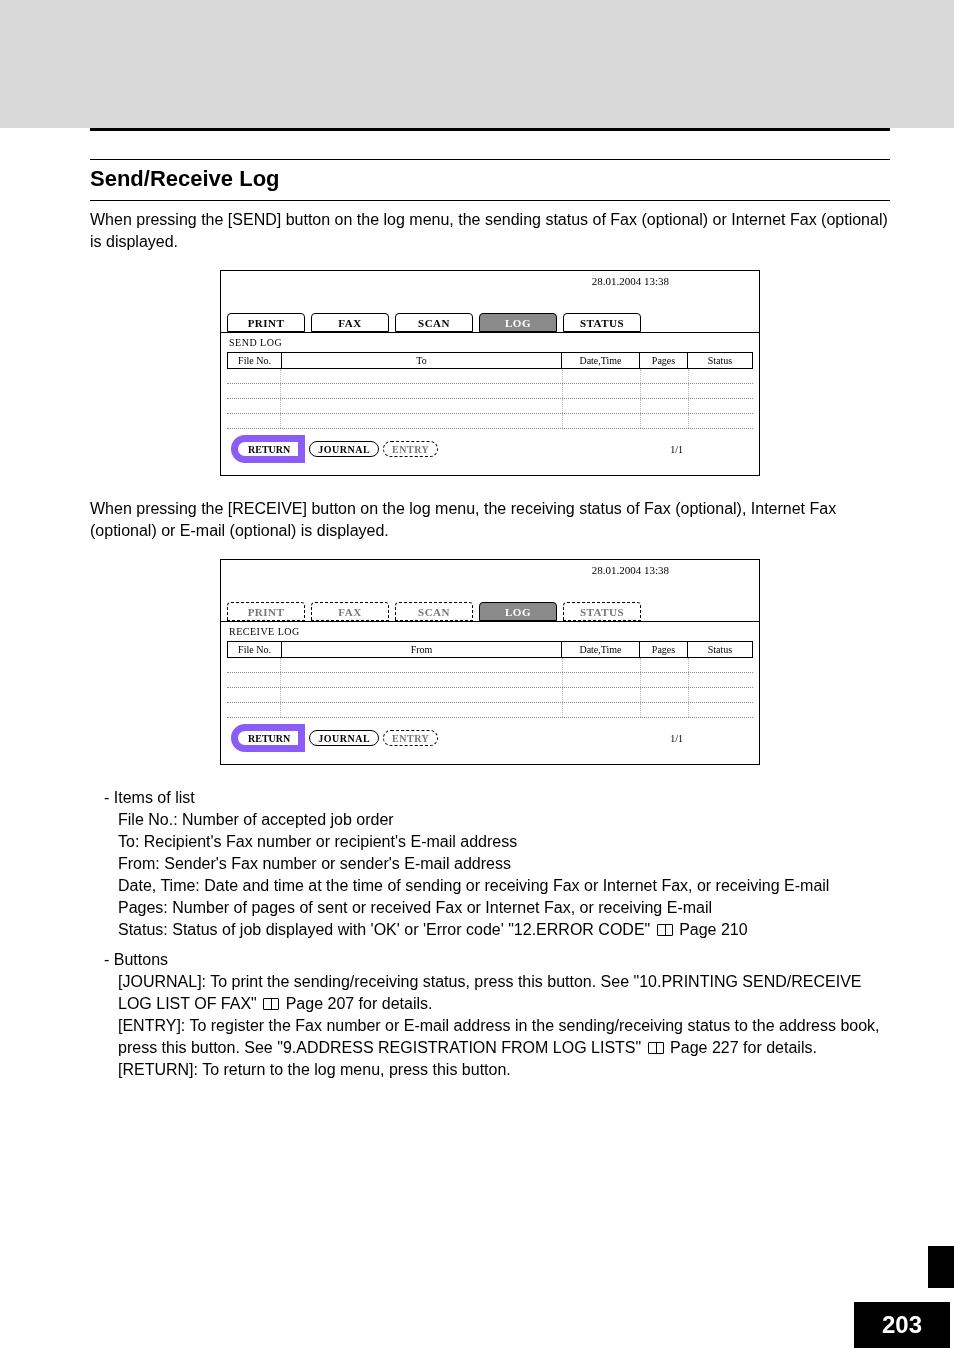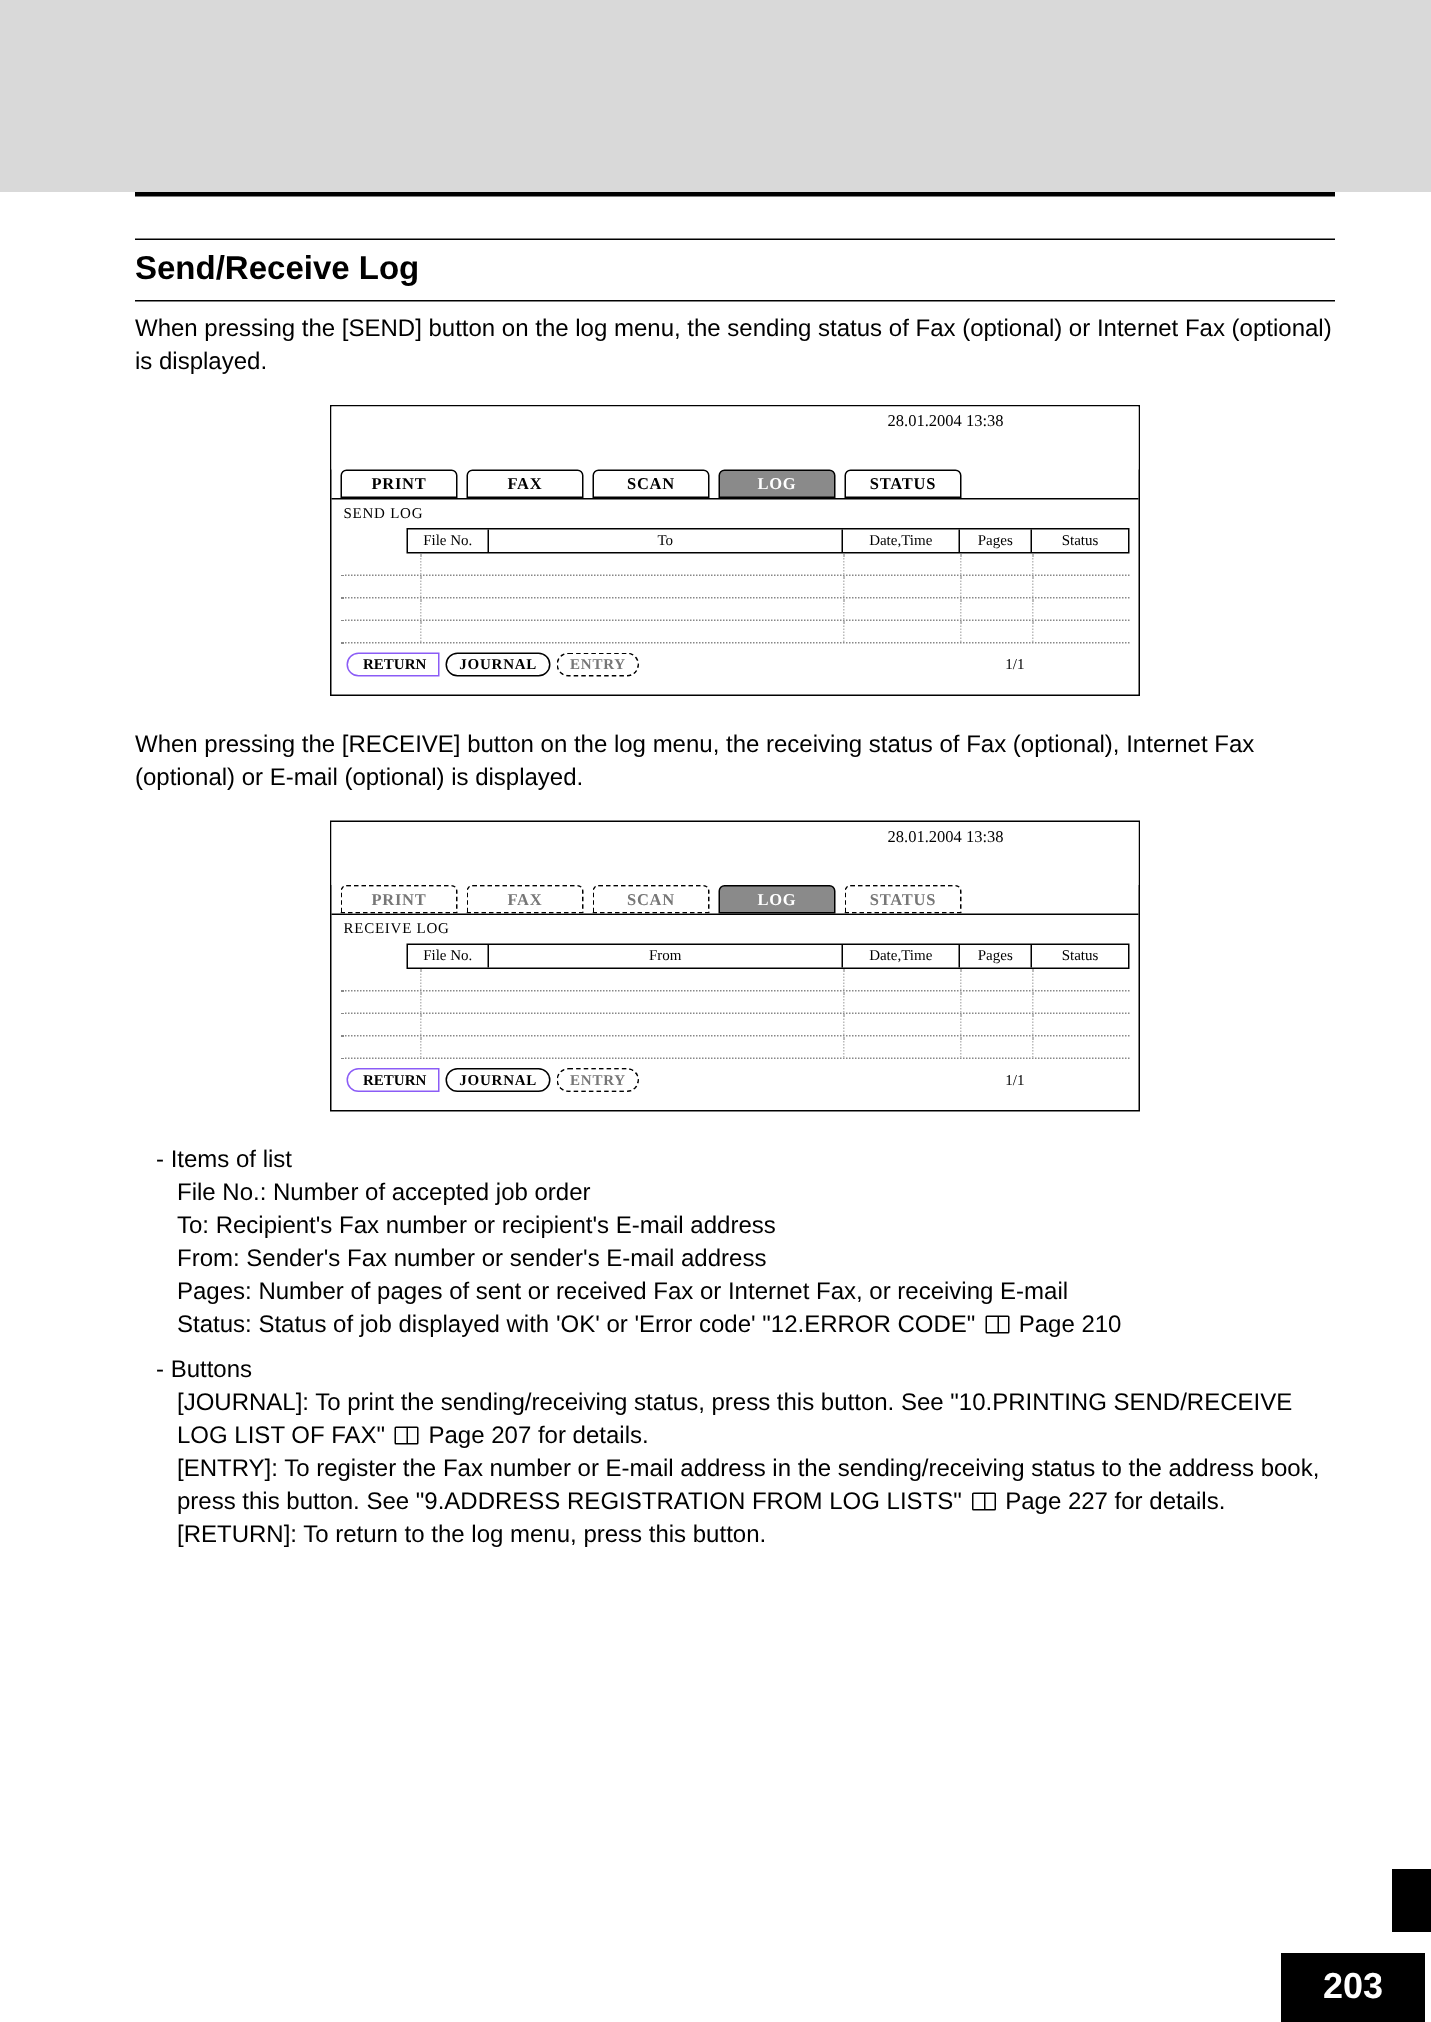--- a/index.html
+++ b/index.html
@@ -27,7 +27,7 @@
   .lcd-tab.disabled { border-style: dashed; color: #777; }
   .lcd-body { border-top: 1px solid #000; padding: 2px 6px 6px 6px; }
   .lcd-subtitle { font-size: 10px; padding: 2px 2px 4px 2px; letter-spacing: 0.5px; }
-  .lcd-table-head { display: flex; border: 1px solid #000; margin-left: 44px; }
+  .lcd-table-head { display: flex; border: 1px solid #000; }
   .lcd-th { border-right: 1px solid #000; padding: 2px 4px; text-align: center; font-size: 10px; }
   .col-file { width: 54px; }
   .col-mid { flex: 1; }

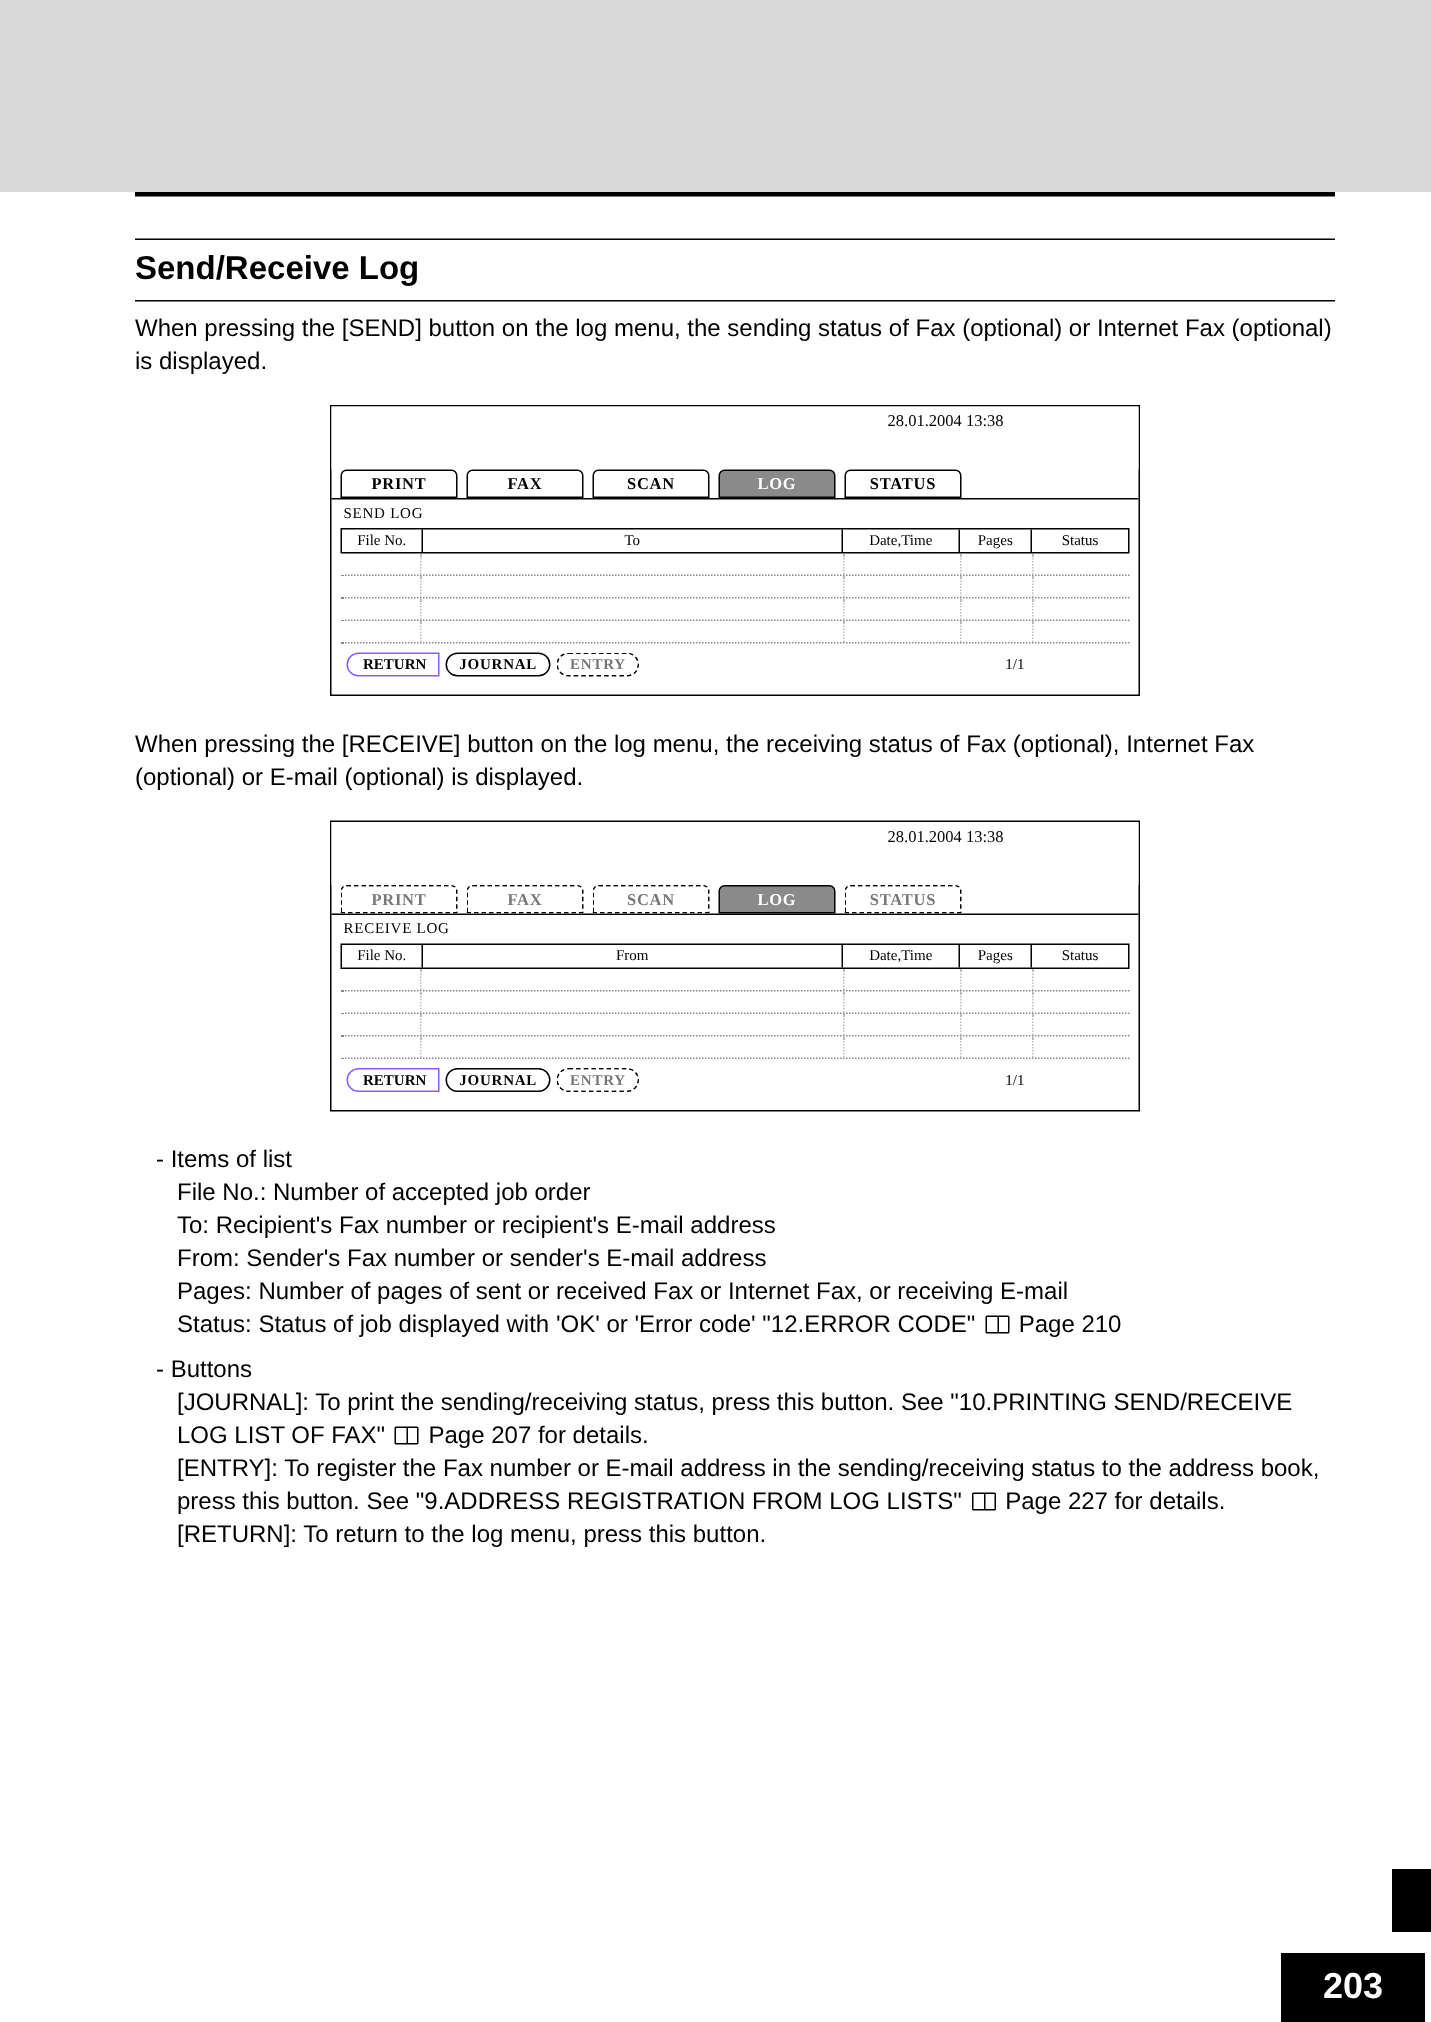--- a/index.html
+++ b/index.html
@@ -41,7 +41,7 @@
   .lcd-btns { display: flex; gap: 4px; align-items: center; }
   .lcd-btn { border: 1px solid #000; border-radius: 8px; padding: 2px 8px 1px 8px; font-size: 10px; font-weight: bold; letter-spacing: 0.5px; background: #fff; text-align: right; }
   .lcd-btn.dashed { border-style: dashed; color: #777; }
-  .lcd-return { border: 1px solid #8b5cf6; border-radius: 999px 8px 8px 999px; padding: 2px 8px 1px 10px; font-size: 10px; font-weight: bold; background: #fff; }
+  .lcd-return { border: 7px solid #8b5cf6; border-radius: 999px 8px 8px 999px; padding: 2px 8px 1px 10px; font-size: 10px; font-weight: bold; background: #fff; }
   .lcd-pg { font-size: 10px; padding-right: 62px; }
 
   .page-number-box { position: absolute; right: 4px; bottom: 0; background: #000; color: #fff; width: 96px; height: 46px; display: flex; align-items: center; justify-content: center; font-size: 24px; font-weight: bold; }

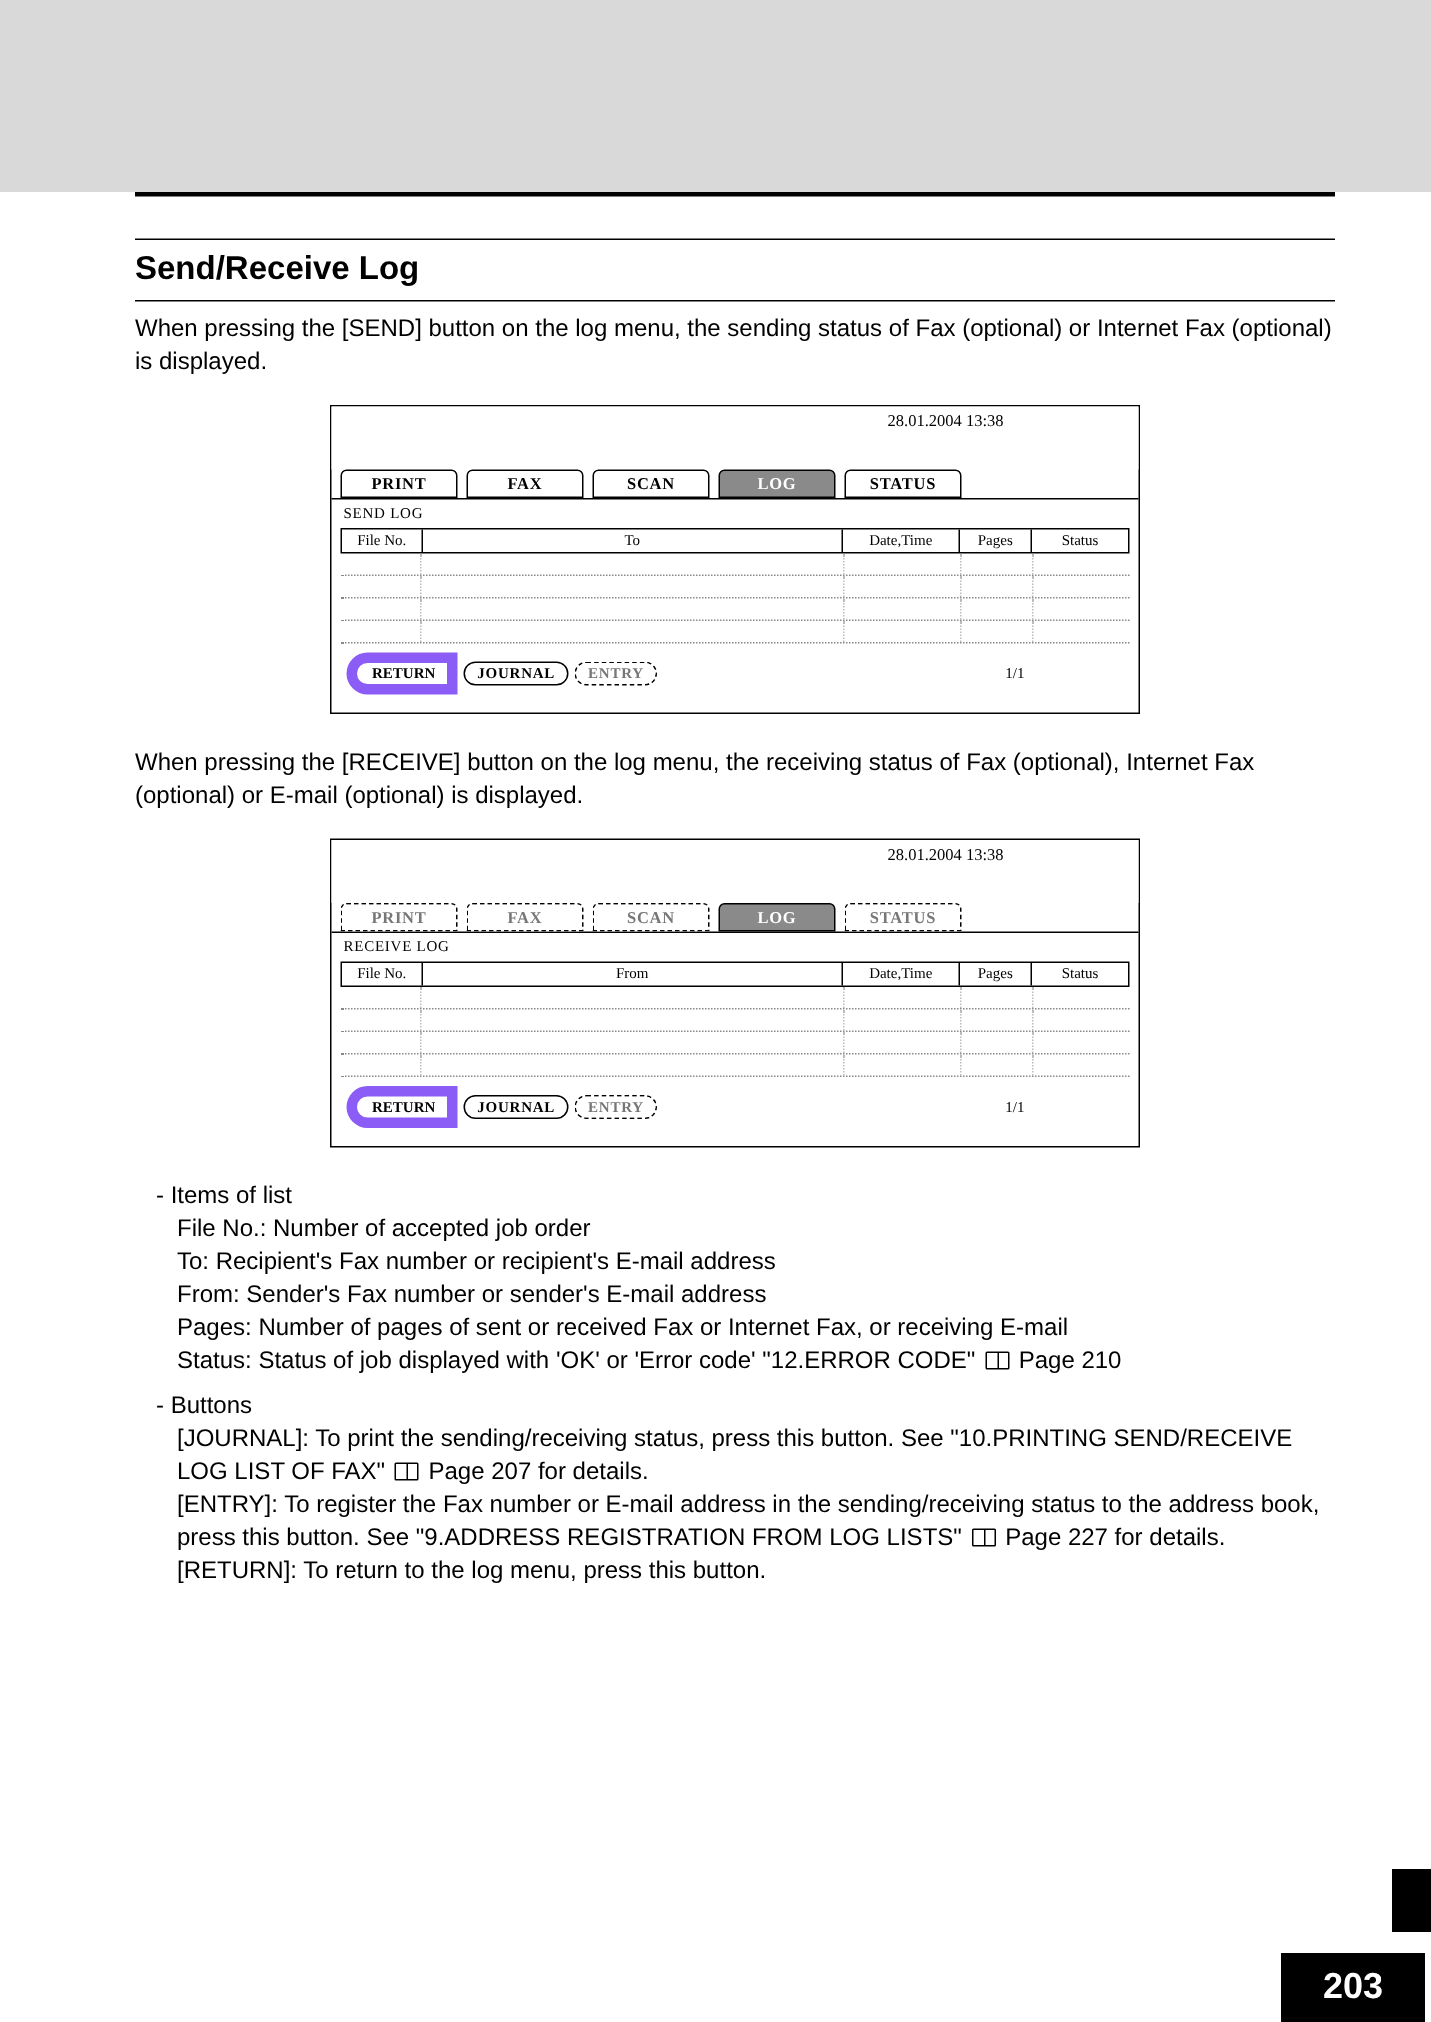--- a/index.html
+++ b/index.html
@@ -196,6 +196,7 @@
         <div>File No.: Number of accepted job order</div>
         <div>To: Recipient's Fax number or recipient's E-mail address</div>
         <div>From: Sender's Fax number or sender's E-mail address</div>
+        <div>Date, Time: Date and time at the time of sending or receiving Fax or Internet Fax, or receiving E-mail</div>
         <div>Pages: Number of pages of sent or received Fax or Internet Fax, or receiving E-mail</div>
         <div>
           <span>Status: Status of job displayed with 'OK' or 'Error code' "12.ERROR CODE"</span>

